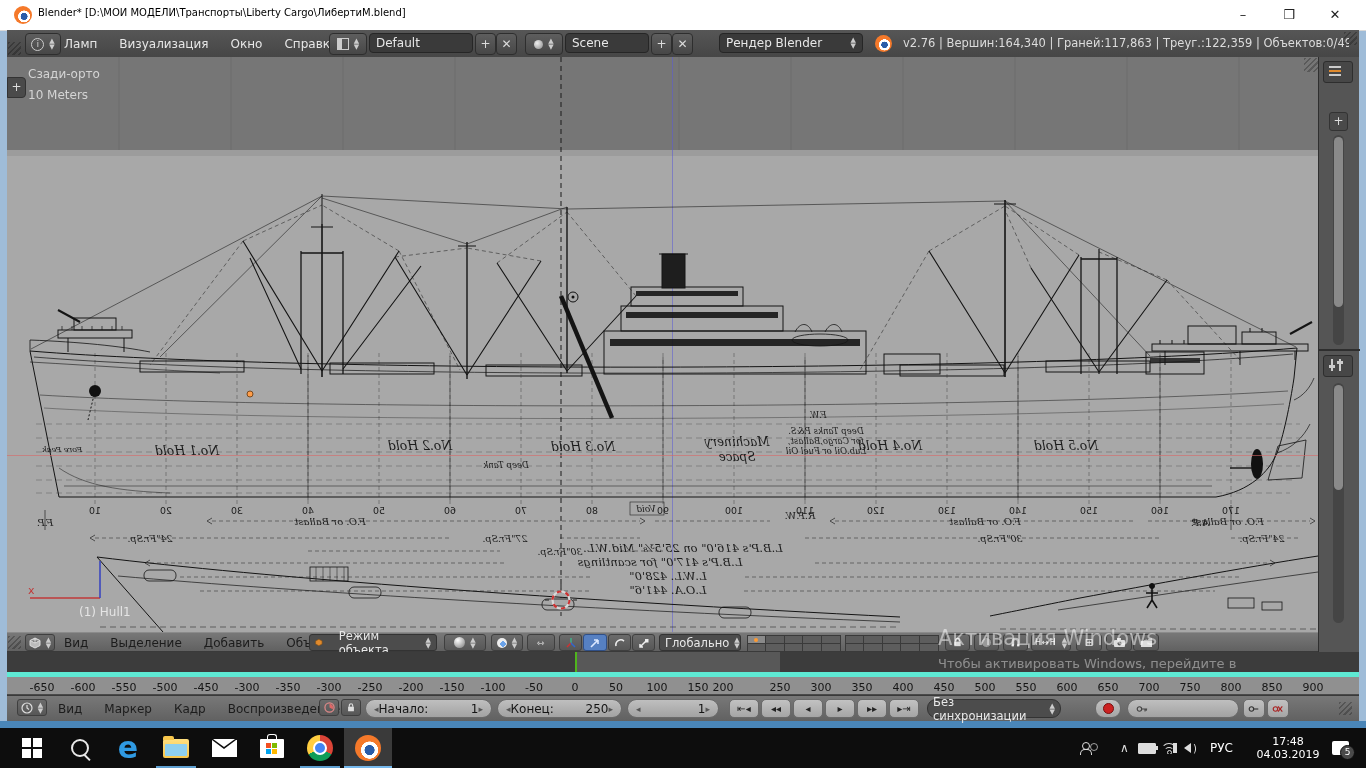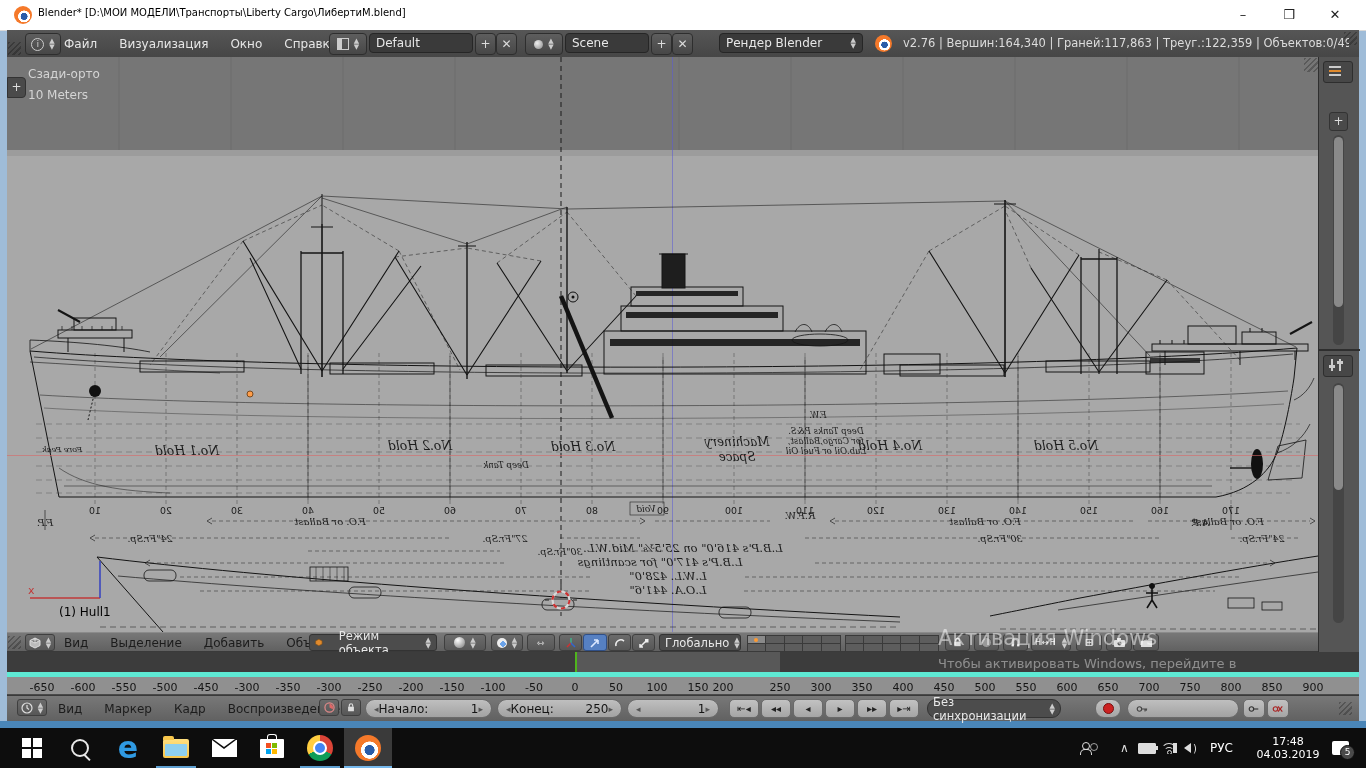--- a/index.html
+++ b/index.html
@@ -131,7 +131,7 @@
     <span class="updown">▲<br>▼</span>
   </div>
   <div class="menu-row" style="left:46px;">
-      <span class="menu-item">Файл</span>
+      <span class="menu-item">Ламп</span>
       <span class="menu-item">Визуализация</span>
       <span class="menu-item">Окно</span>
       <span class="menu-item">Справка</span>

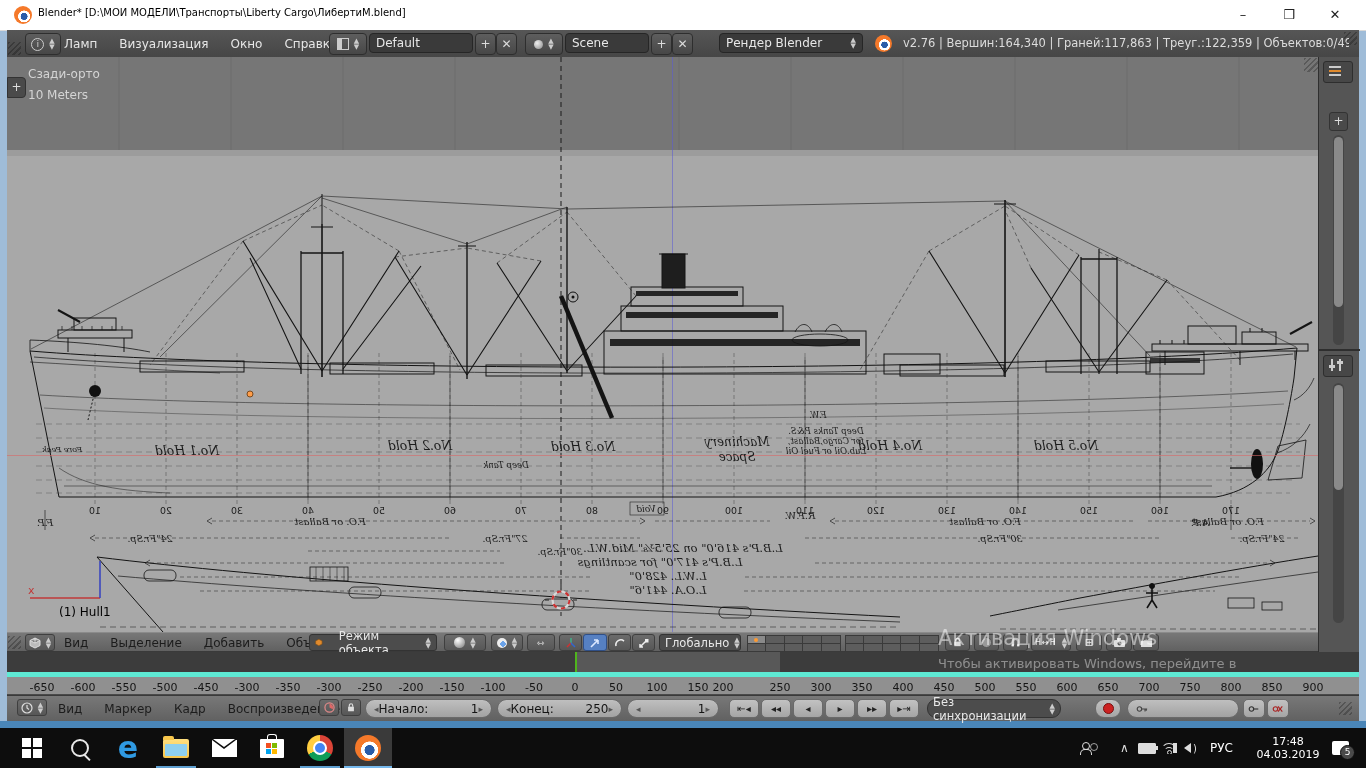--- a/index.html
+++ b/index.html
@@ -398,7 +398,7 @@
   
   <div class="vp-label" style="left:21px;top:10px;">Сзади-орто</div>
   <div class="vp-label" style="left:21px;top:31px;">10 Meters</div>
-  <div class="vp-label" style="left:52px;top:548px;color:#000000;">(1) Hull1</div>
+  <div class="vp-label" style="left:72px;top:548px;color:#e5e5e5;">(1) Hull1</div>
   <div style="position:absolute;left:0;top:20px;width:17px;height:19px;background:#4a4a4a;border:1px solid #333;border-radius:0 4px 4px 0;color:#ddd;text-align:center;line-height:18px;font-size:12px;">+</div>
   <div class="hatch" style="position:absolute;right:0;top:1px;width:14px;height:14px;"></div>
 </div>

